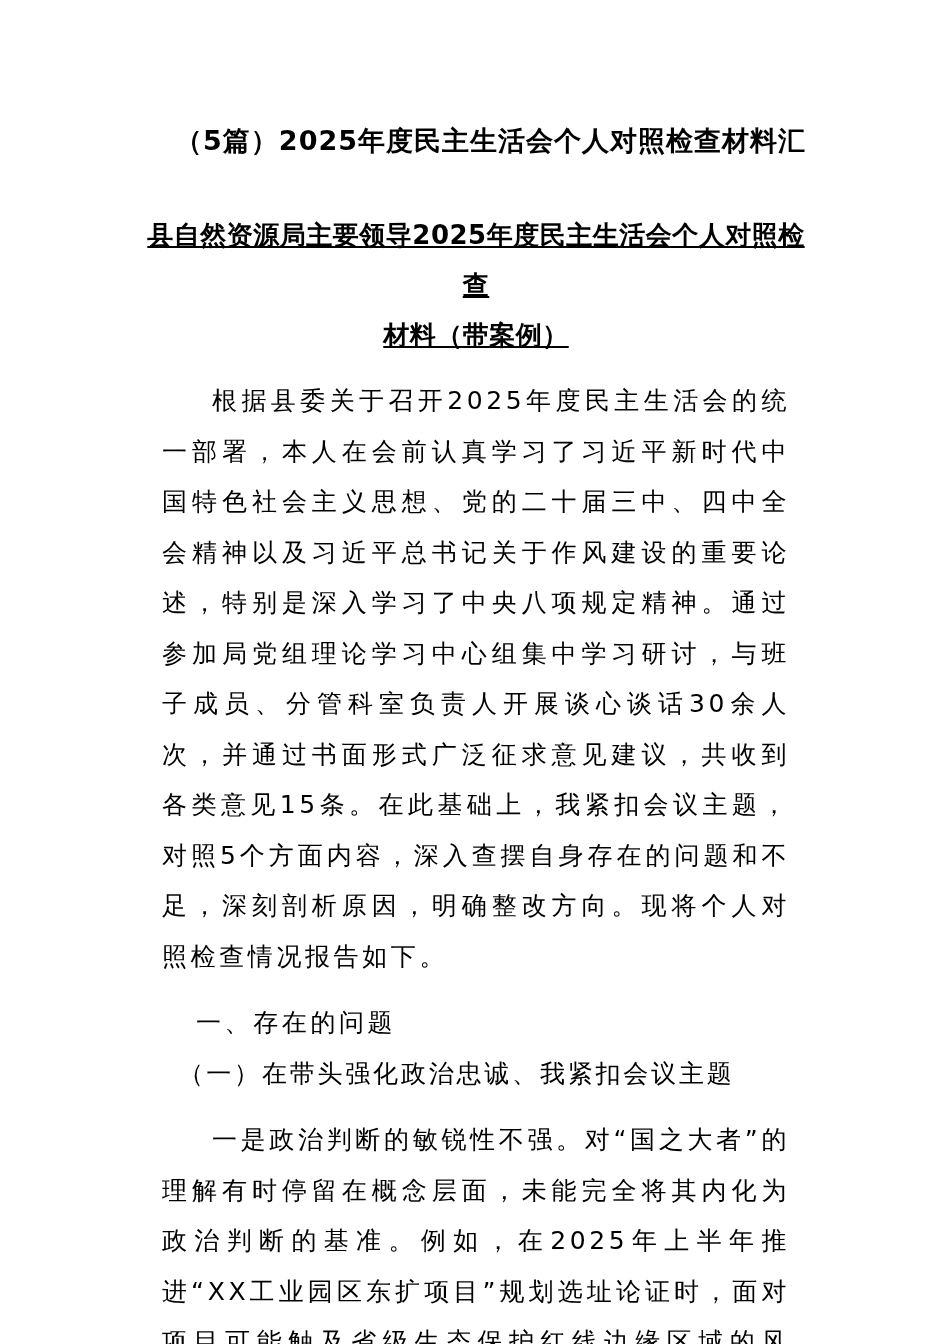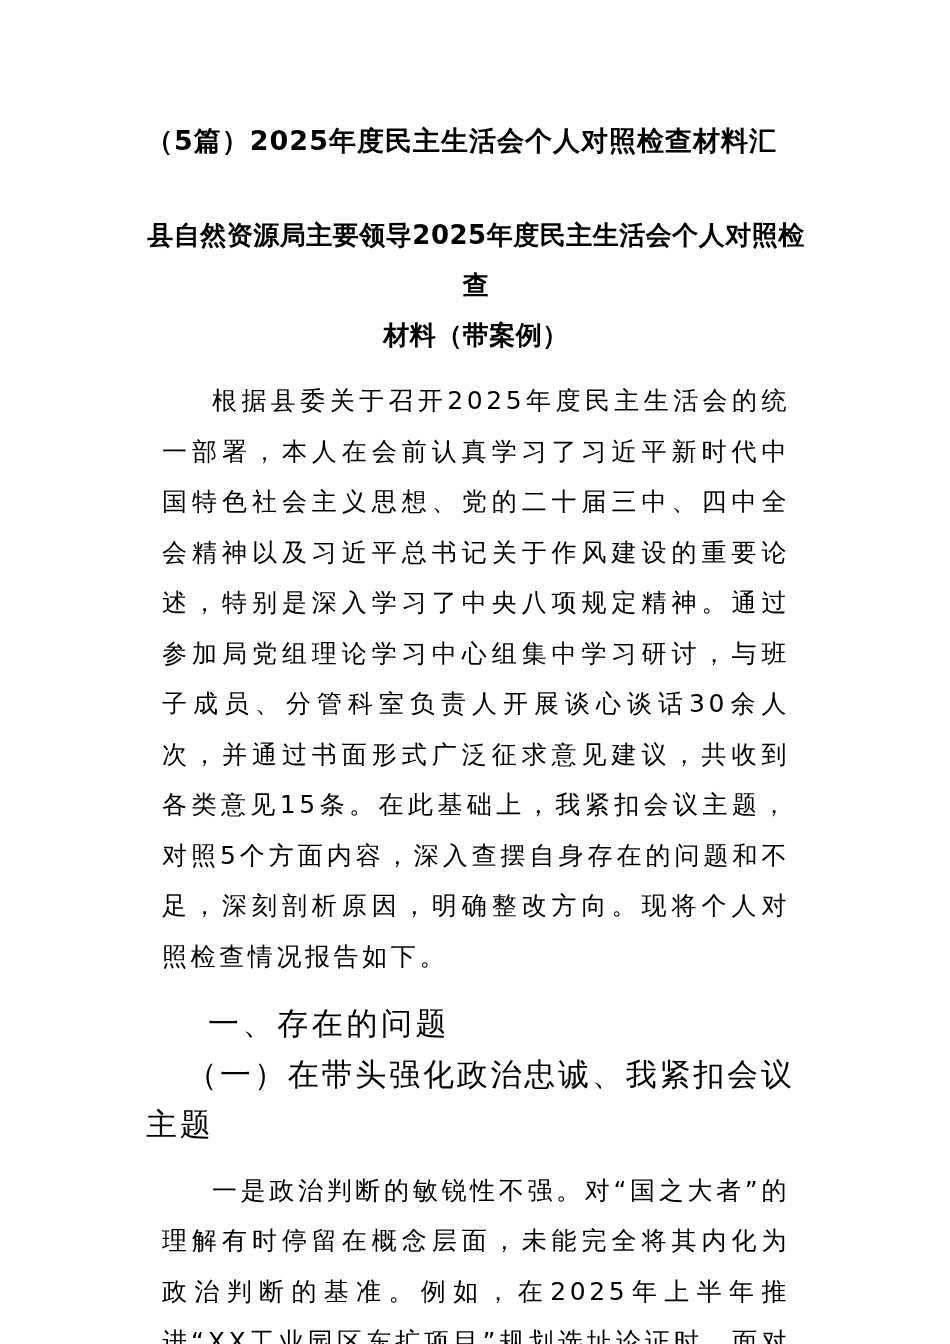--- a/index.html
+++ b/index.html
@@ -31,7 +31,7 @@
     }
     .doc-title {
       margin: 0;
-      text-align: left;
+      text-align: right;
       font-weight: bold;
       font-size: 27px;
       line-height: 50px;

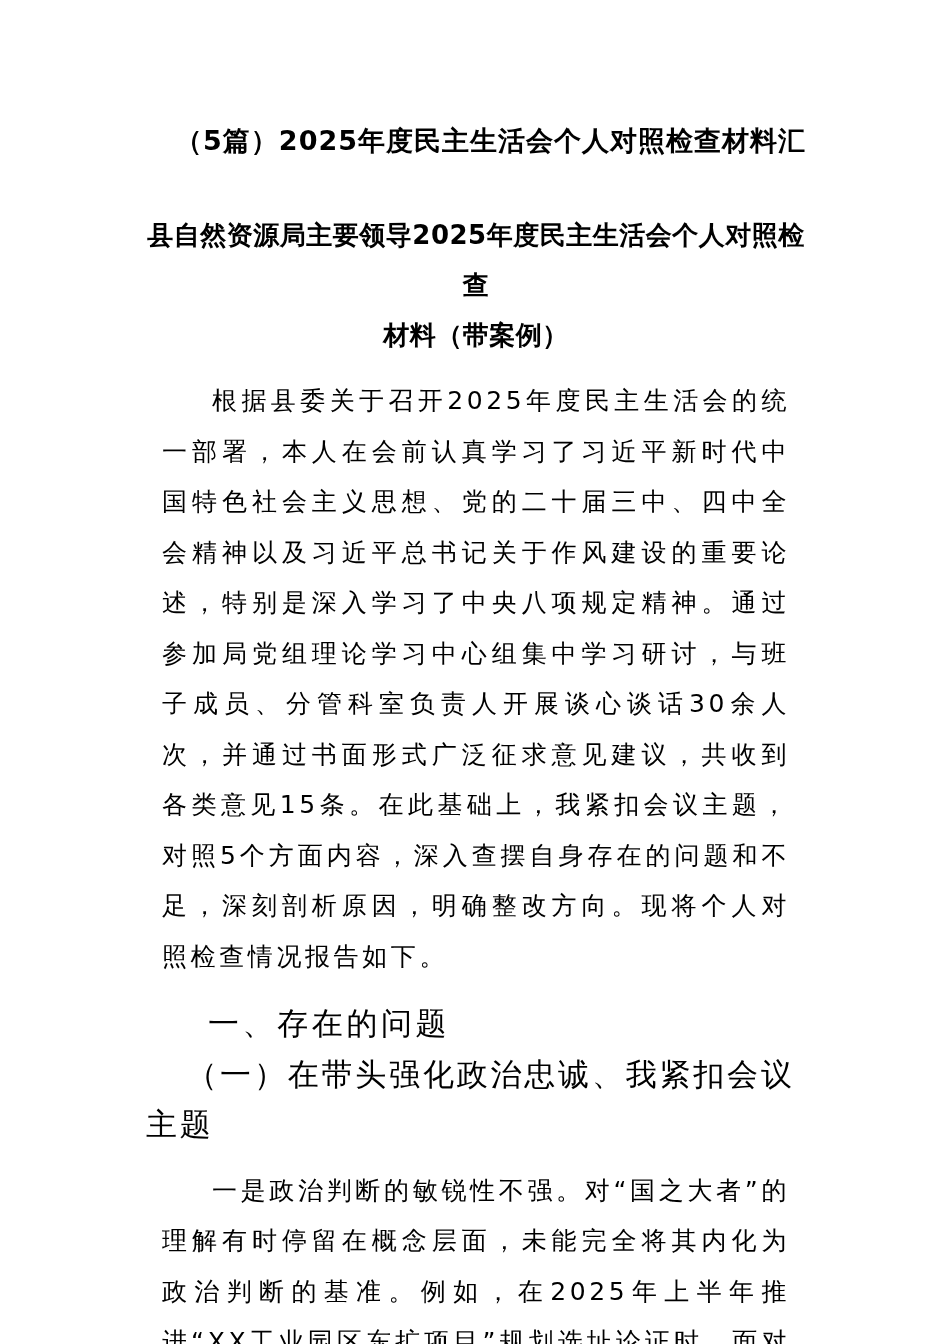--- a/index.html
+++ b/index.html
@@ -45,6 +45,7 @@
       font-size: 26px;
       line-height: 50px;
       letter-spacing: 0.5px;
+      text-decoration: underline;
     }
     .body-text {
       margin: 16px;

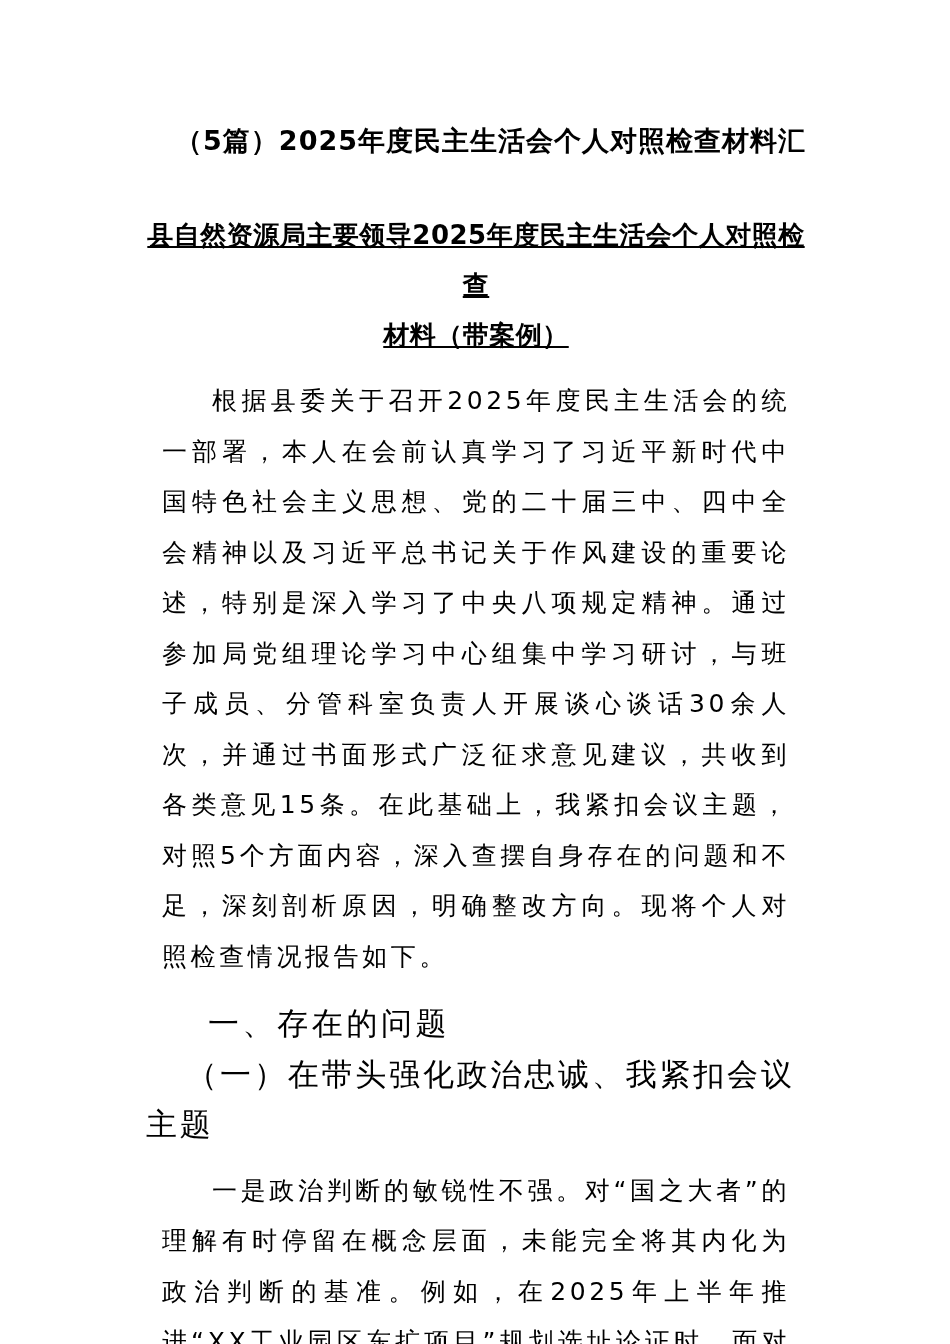--- a/index.html
+++ b/index.html
@@ -60,7 +60,7 @@
     }
     .heading-1, .heading-2 {
       margin: 0;
-      font-size: 31px;
+      font-size: 25px;
       line-height: 50.5px;
       letter-spacing: 3.6px;
       text-indent: 2em;

